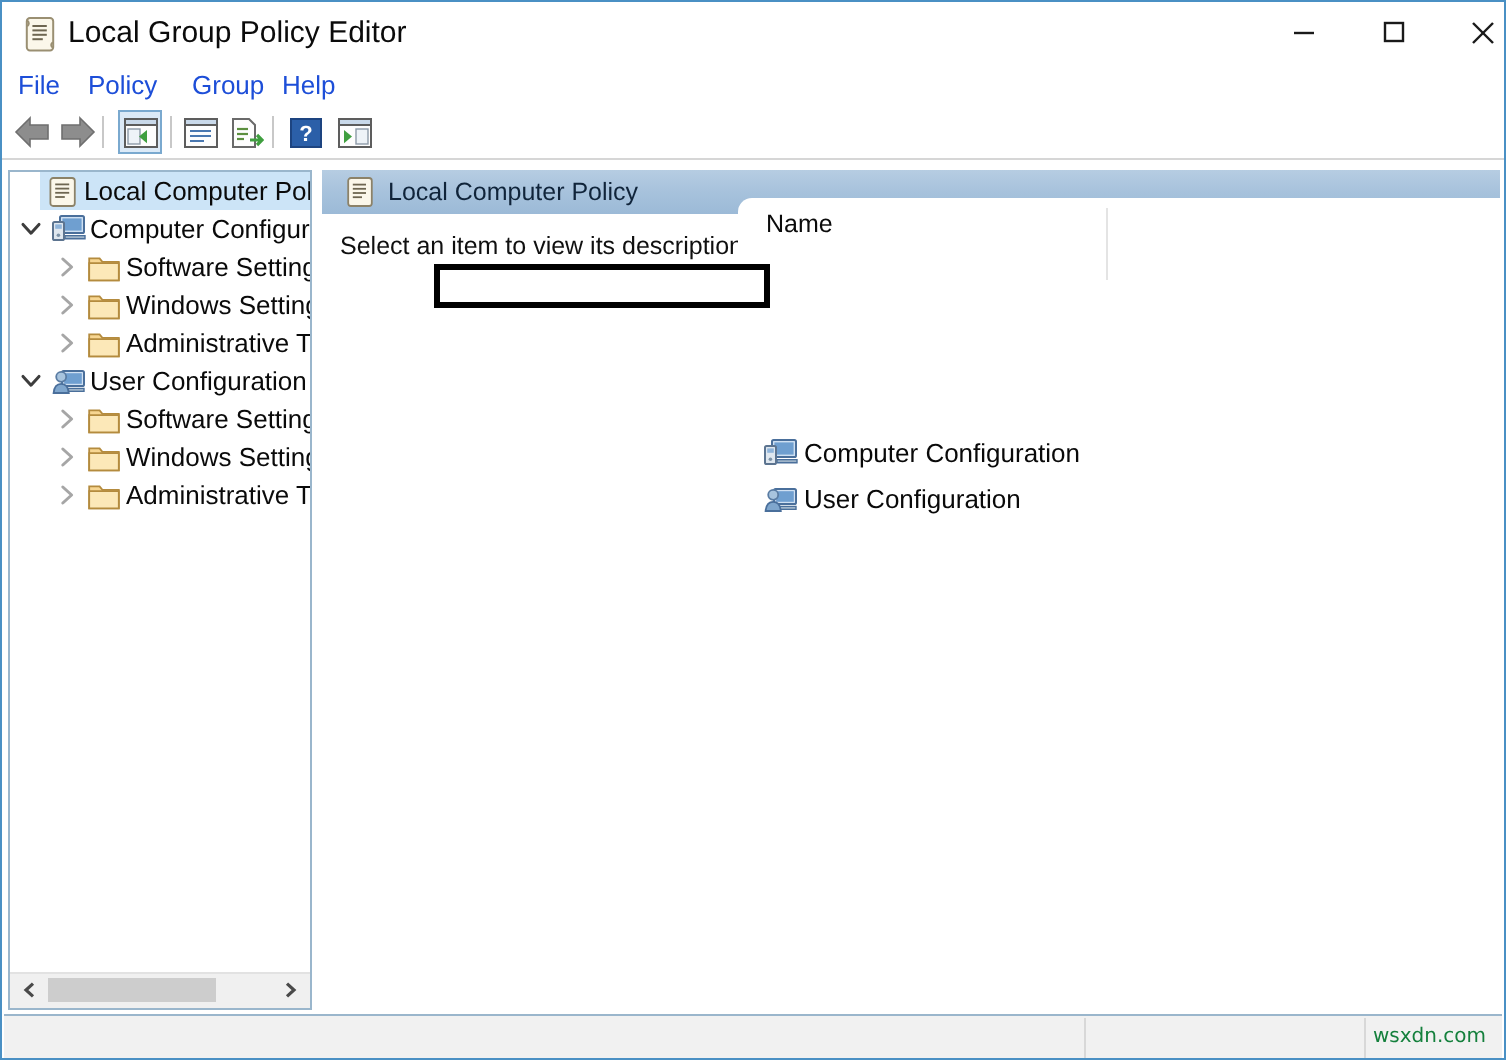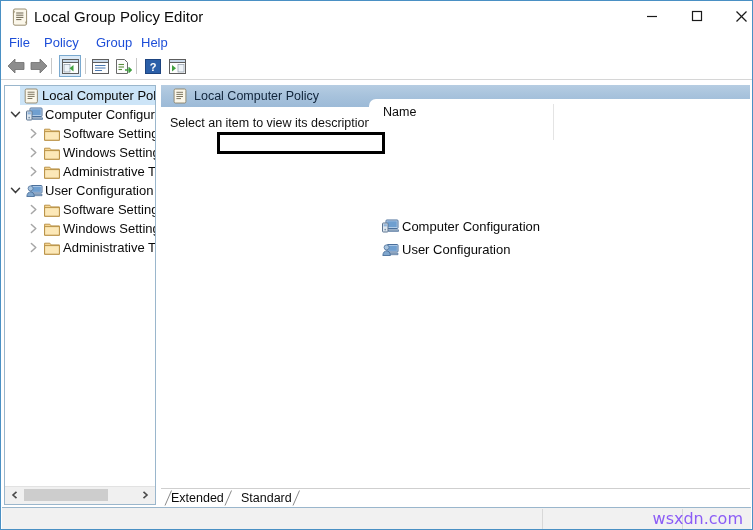--- a/index.html
+++ b/index.html
@@ -678,29 +678,6 @@
 
   <div class="annot-box"></div>
 
-  <div class="tabstrip">
-    <div class="tab" style="left:10px">
-      <span class="slash-l" style="left:-7px">
-        <svg width="9" height="16" viewBox="0 0 9 16">
-            <line x1="7.5" y1="0.5" x2="1" y2="15.5" stroke="#8a8a8a" stroke-width="1"></line>
-          </svg>
-      </span>
-      <span>Extended</span>
-      <span class="slash-r" style="right:-9px">
-        <svg width="9" height="16" viewBox="0 0 9 16">
-            <line x1="7.5" y1="0.5" x2="1" y2="15.5" stroke="#8a8a8a" stroke-width="1"></line>
-          </svg>
-      </span>
-    </div>
-    <div class="tab" style="left:80px">
-      <span>Standard</span>
-      <span class="slash-r" style="right:-9px">
-        <svg width="9" height="16" viewBox="0 0 9 16">
-            <line x1="7.5" y1="0.5" x2="1" y2="15.5" stroke="#8a8a8a" stroke-width="1"></line>
-          </svg>
-      </span>
-    </div>
-  </div>
 
   <div class="statusbar">
     <div class="status-seg" style="left:540px"></div>

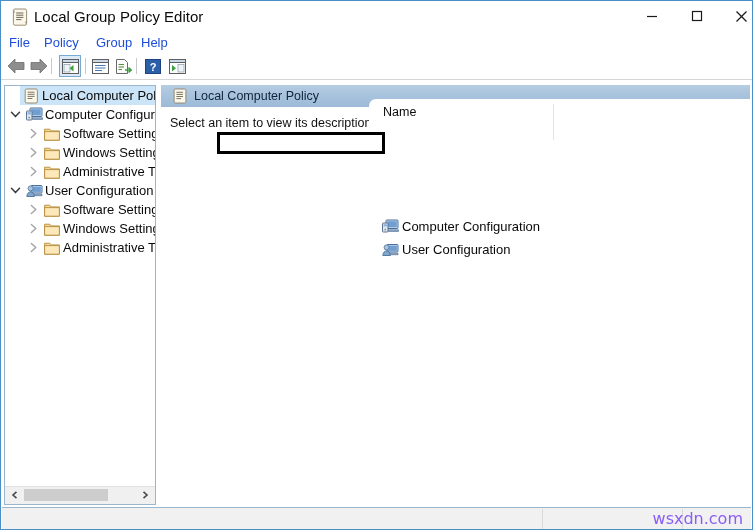--- a/index.html
+++ b/index.html
@@ -331,8 +331,8 @@
   .watermark {
     position: absolute;
     right: 8px; top: 3px;
-    font-size: 16px;
-    color: #8b5cf6;
+    font-size: 10px;
+    color: #15803d;
     line-height: 16px;
     font-family: "DejaVu Sans", sans-serif;
   }

